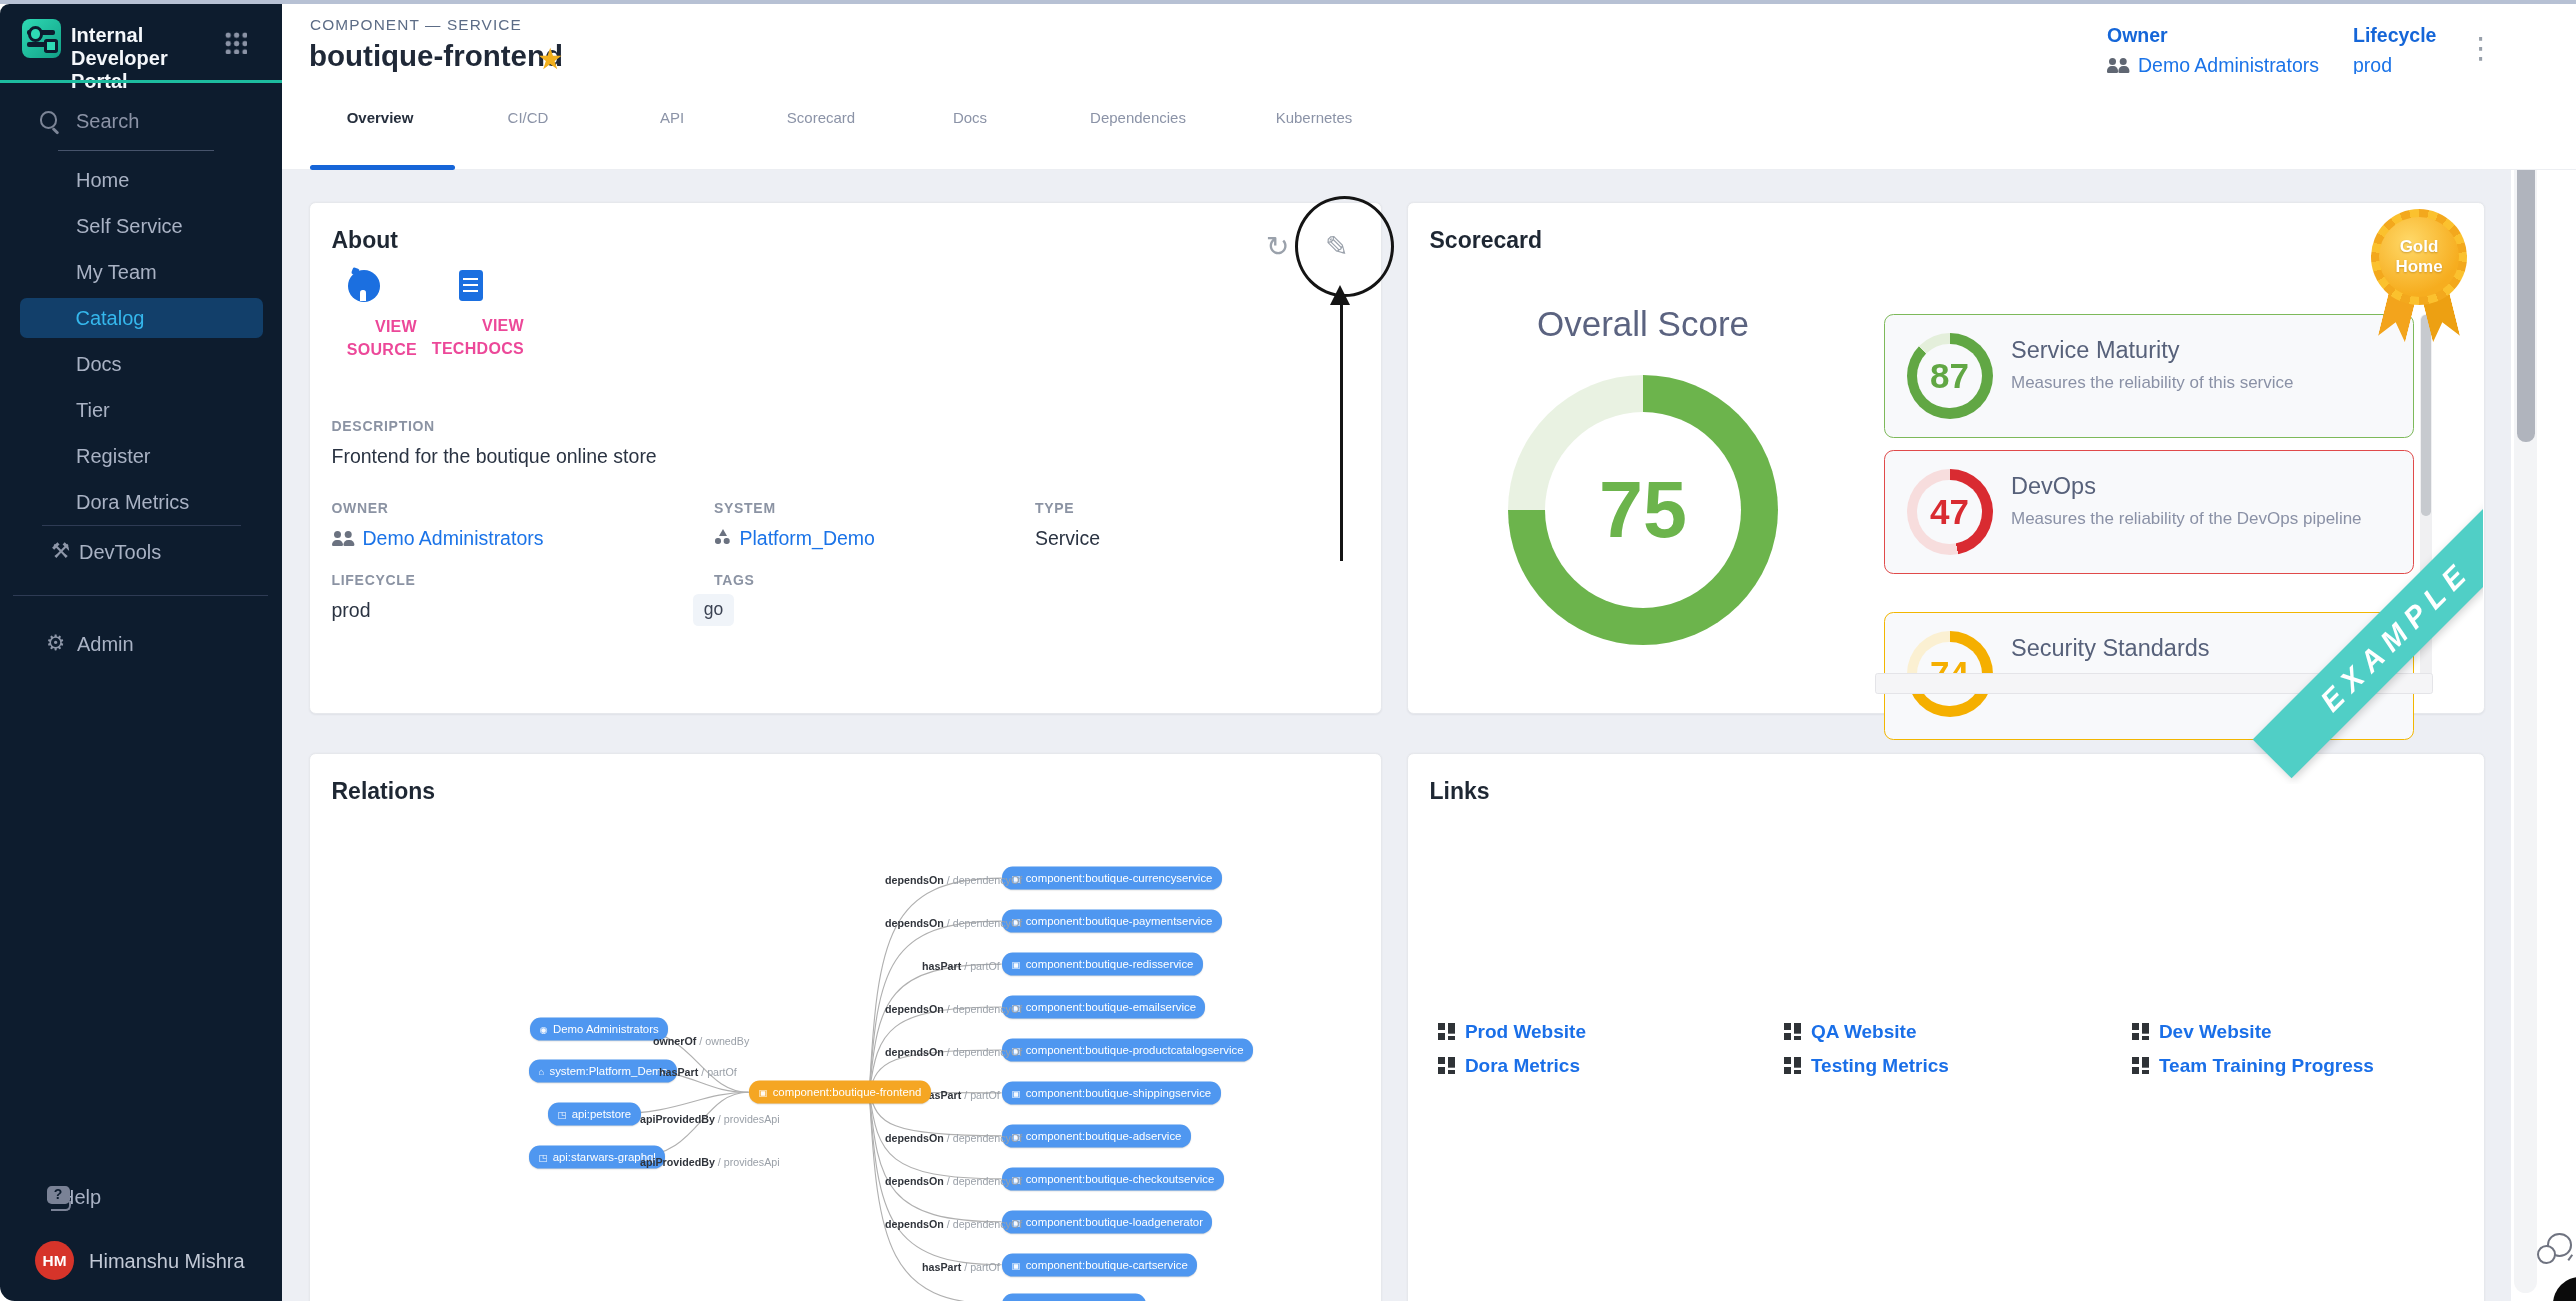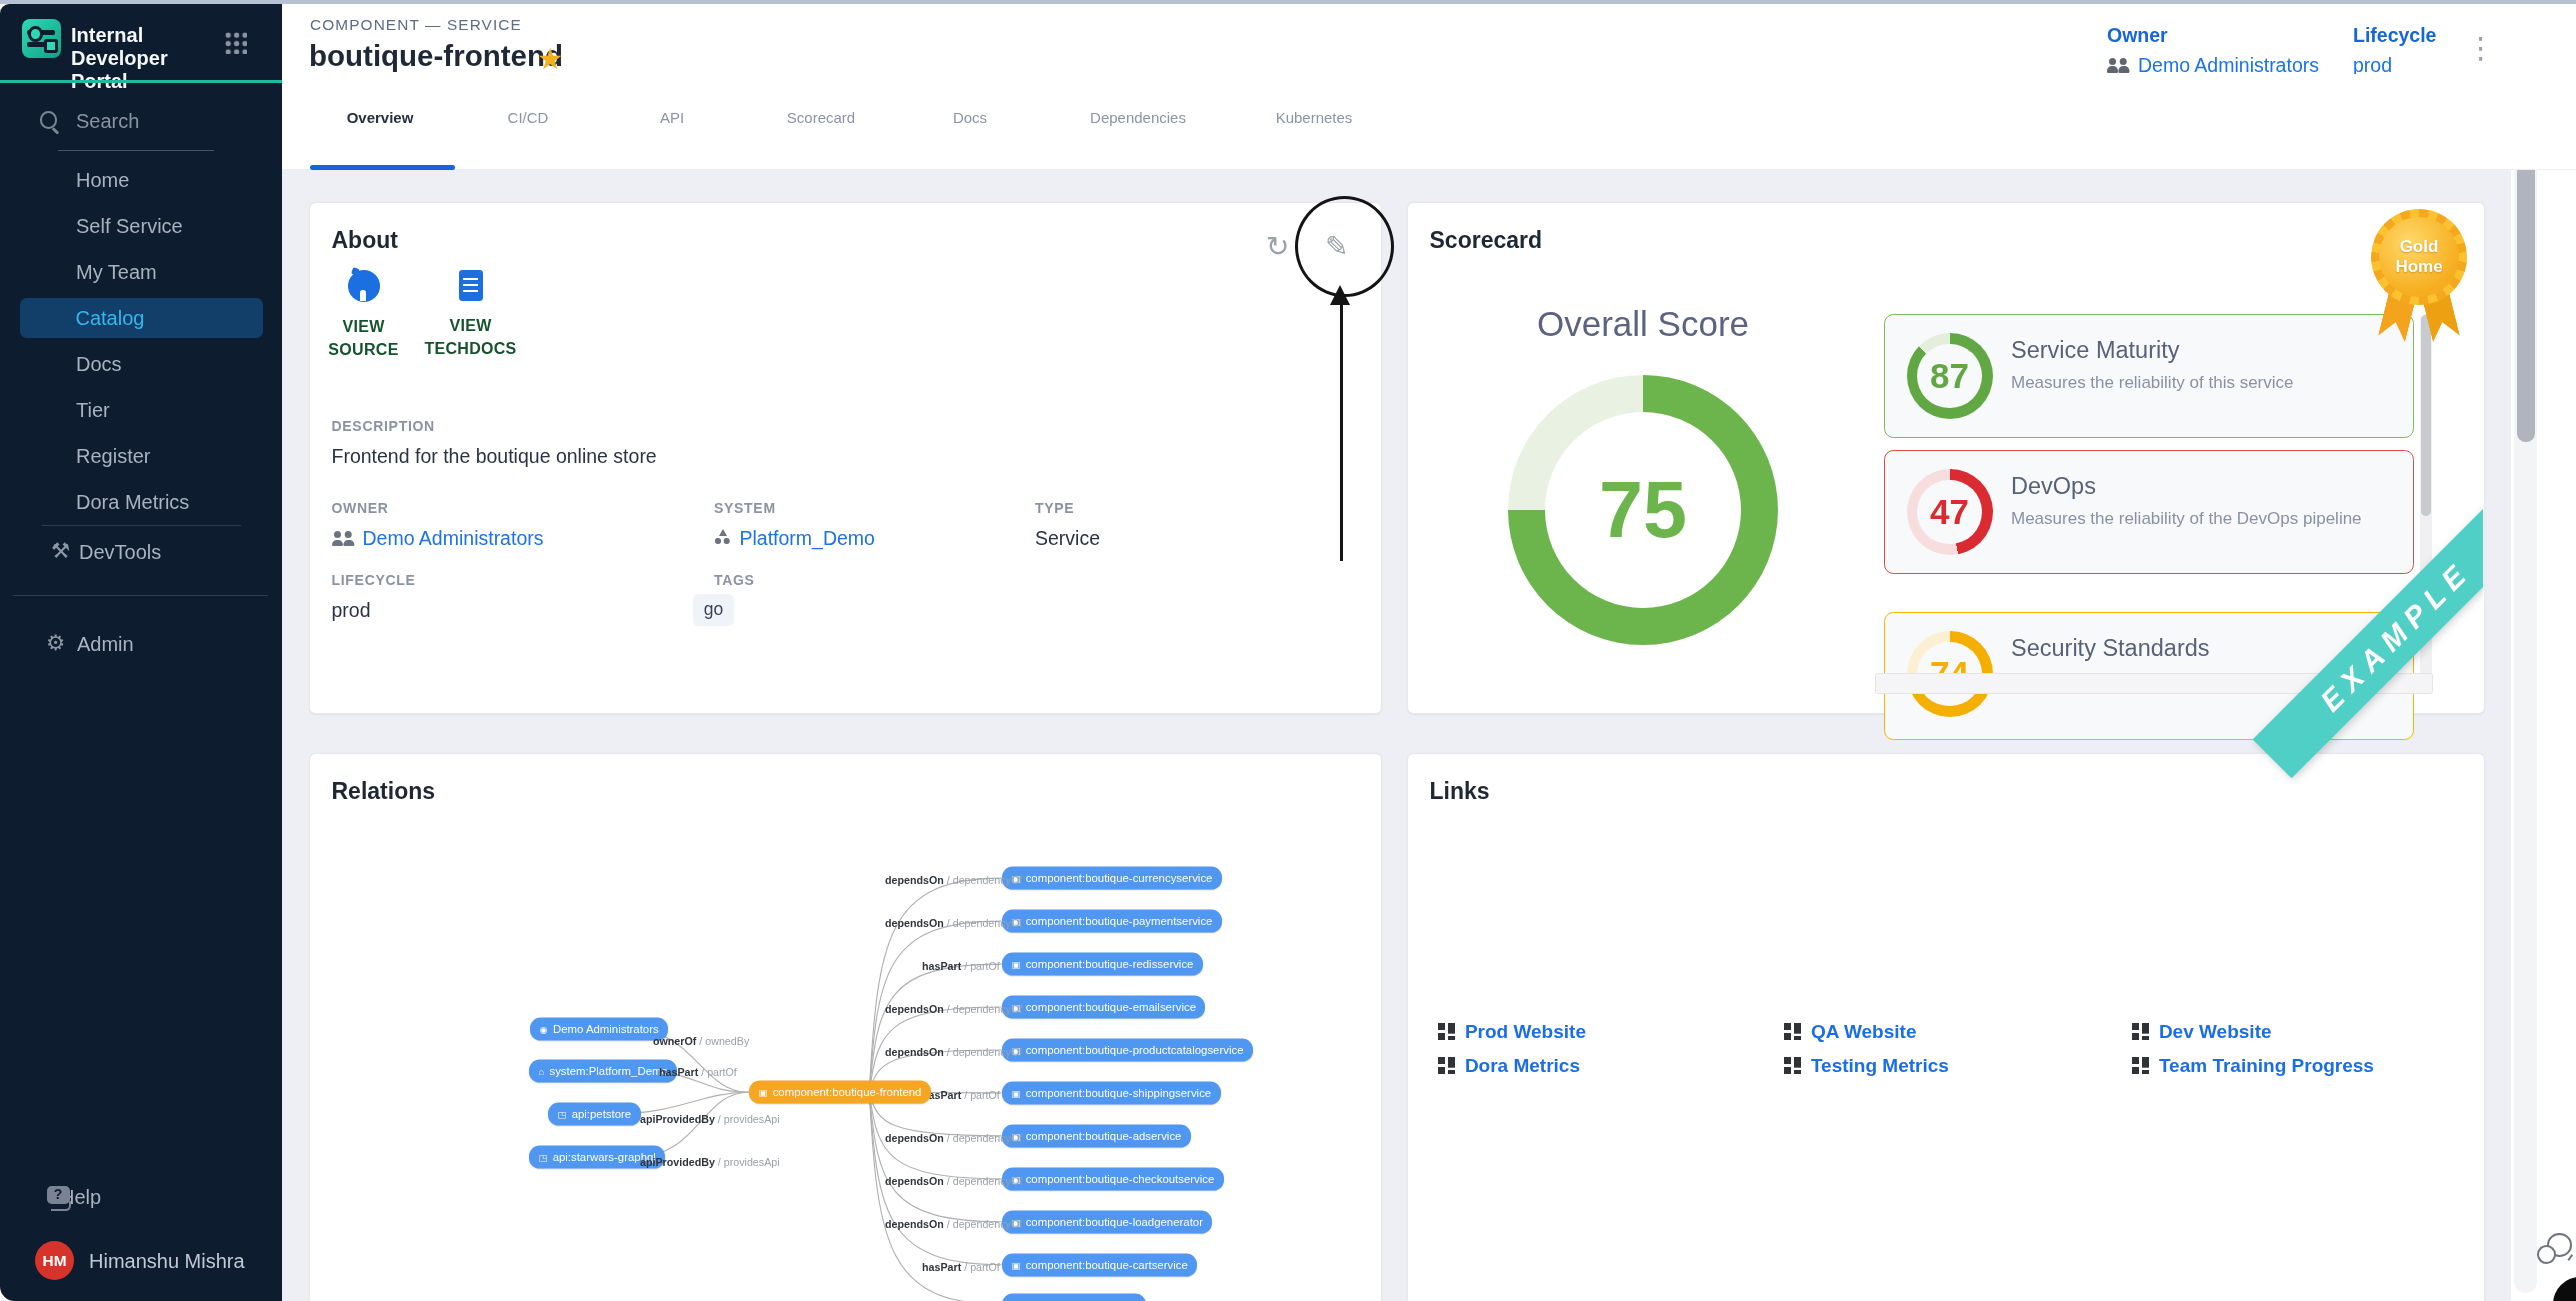--- a/index.html
+++ b/index.html
@@ -97,7 +97,7 @@
   .quicklink{position:absolute;top:67px;width:107px;text-align:center;}
   #ql-source{left:0px;}
   #ql-techdocs{left:107px;}
-  .quicklink .lines{margin-top:10.7px;font-size:16px;font-weight:700;color:#14532d;line-height:23.5px;letter-spacing:0.3px;}
+  .quicklink .lines{margin-top:10.7px;font-size:16px;font-weight:700;color:#ec4899;line-height:23.5px;letter-spacing:0.3px;text-align:right;}
   .gh-icon{display:inline-block;width:32px;height:32px;background:#1b6fe0;border-radius:50%;position:relative;}
   .gh-icon::before{content:"";position:absolute;left:4.7px;top:-2px;width:6.7px;height:6.7px;background:#1b6fe0;
       border-radius:2px;transform:rotate(20deg);box-shadow:15.4px 0 0 #1b6fe0;}

